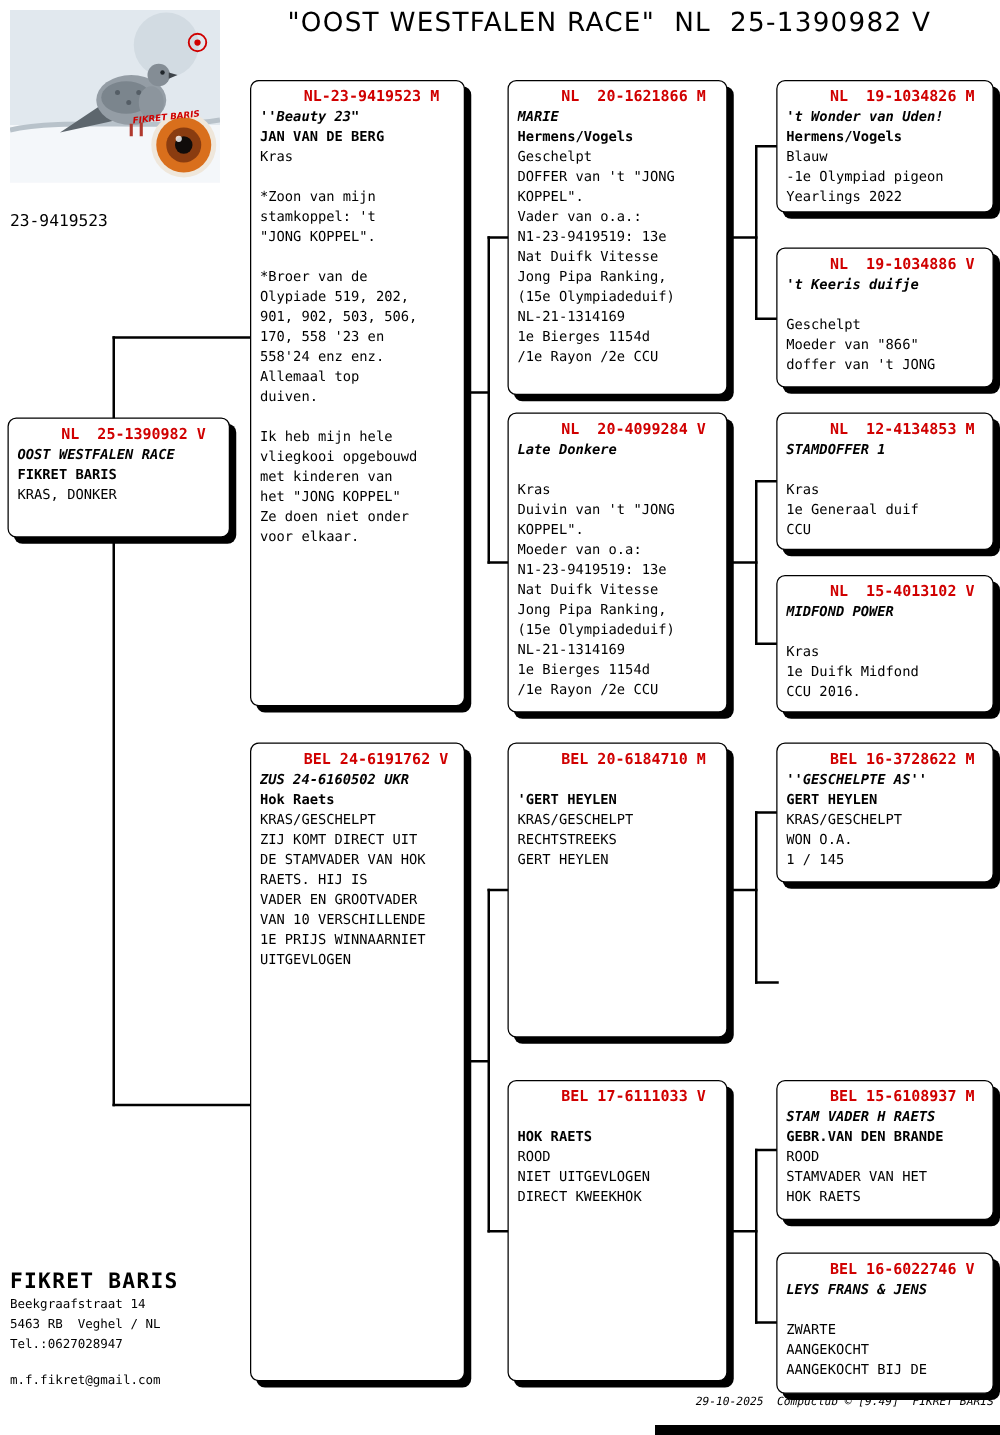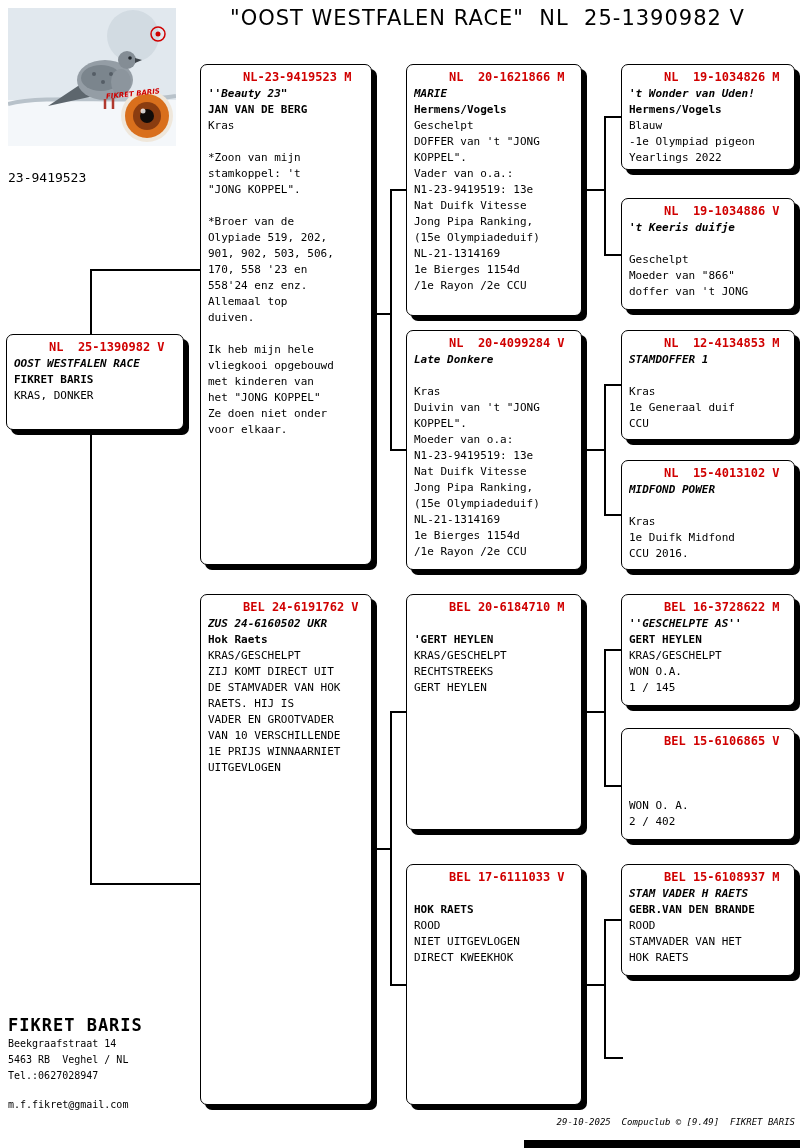--- a/index.html
+++ b/index.html
@@ -258,14 +258,6 @@
       <div class="bl">WON O.A.</div>
       <div class="bl">1 / 145</div>
     </div>
-  <div class="pbox" style="left:621px;top:728px;width:174px;height:112px">
-      <div class="bl ring">BEL 15-6106865 V</div>
-      <div class="bl pname">&nbsp;</div>
-      <div class="bl fancier">&nbsp;</div>
-      <div class="bl">&nbsp;</div>
-      <div class="bl">WON O. A.</div>
-      <div class="bl">2 / 402</div>
-    </div>
   <div class="pbox" style="left:621px;top:864px;width:174px;height:112px">
       <div class="bl ring">BEL 15-6108937 M</div>
       <div class="bl pname">STAM VADER H RAETS</div>

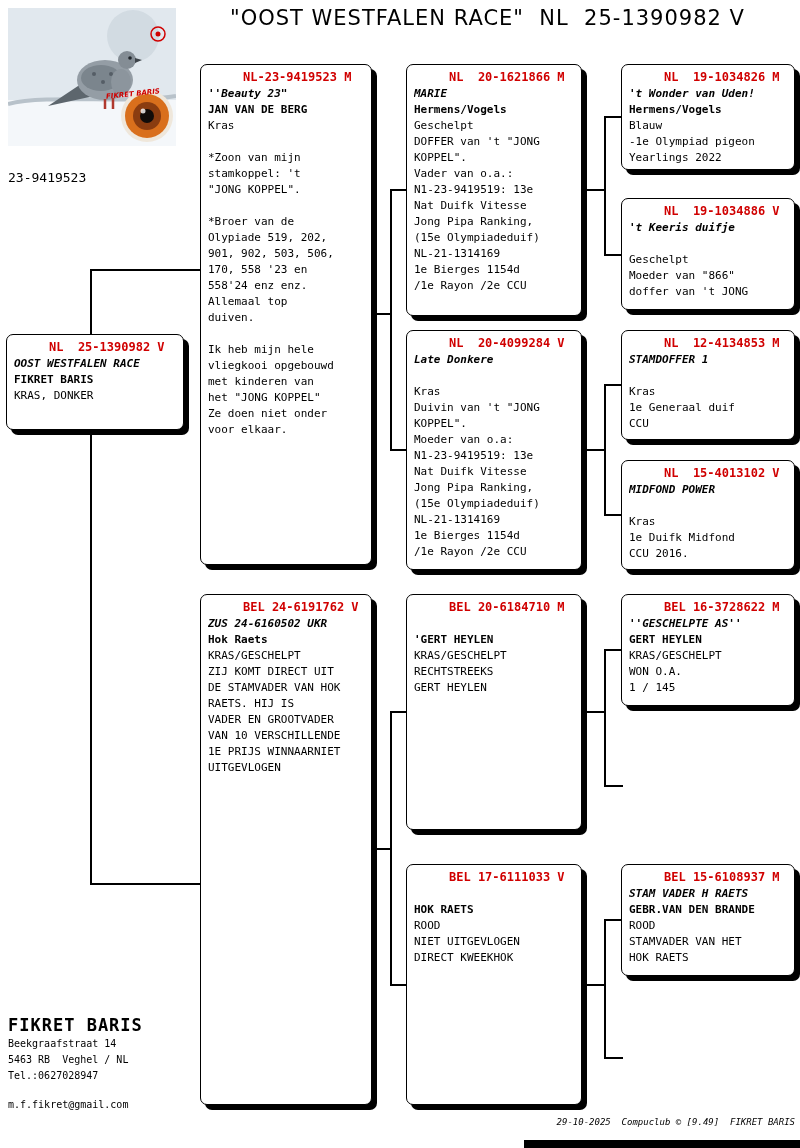--- a/index.html
+++ b/index.html
@@ -266,6 +266,14 @@
       <div class="bl">STAMVADER VAN HET</div>
       <div class="bl">HOK RAETS</div>
     </div>
+  <div class="pbox" style="left:621px;top:1002px;width:174px;height:113px">
+      <div class="bl ring">BEL 16-6022746 V</div>
+      <div class="bl pname">LEYS FRANS &amp; JENS</div>
+      <div class="bl fancier">&nbsp;</div>
+      <div class="bl">ZWARTE</div>
+      <div class="bl">AANGEKOCHT</div>
+      <div class="bl">AANGEKOCHT BIJ DE</div>
+    </div>
 
   <div class="contact">
     <div class="cname">FIKRET BARIS</div>

